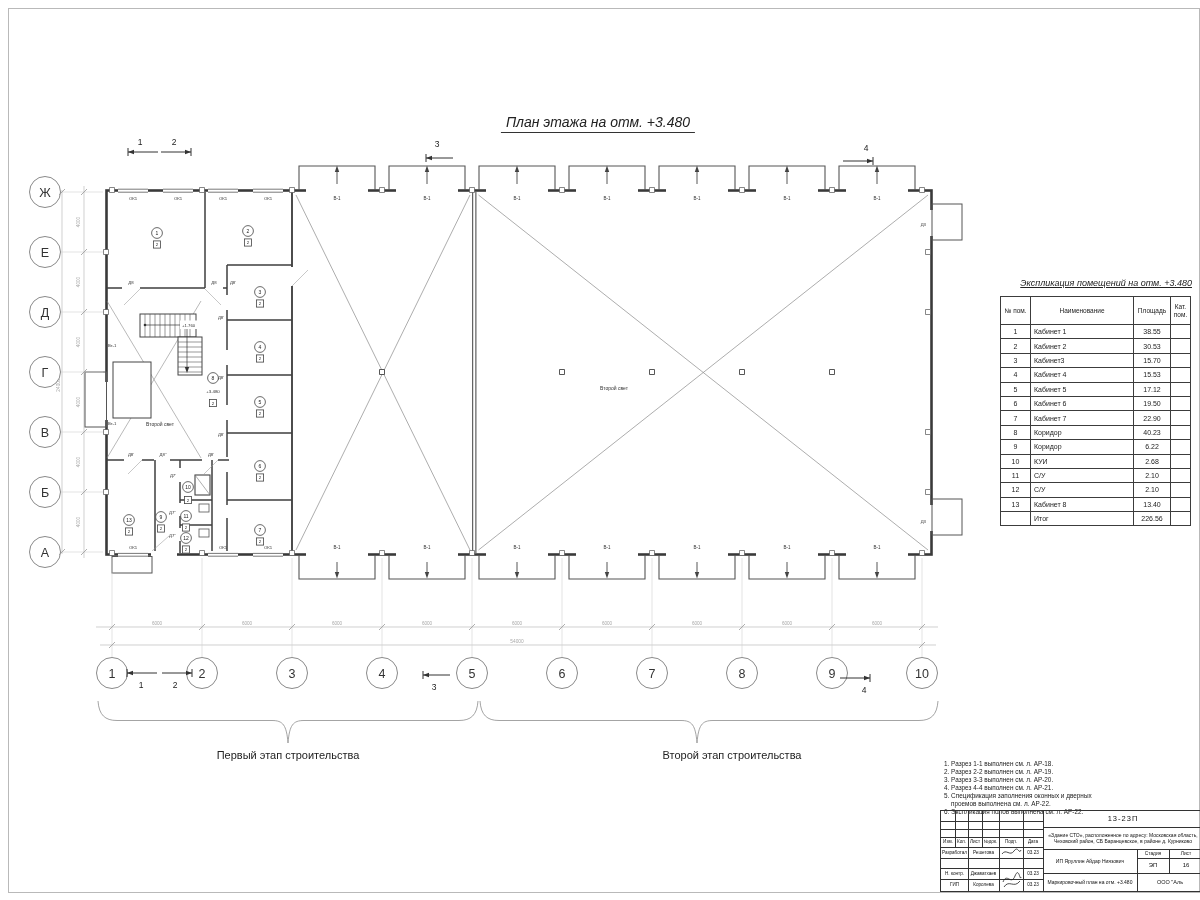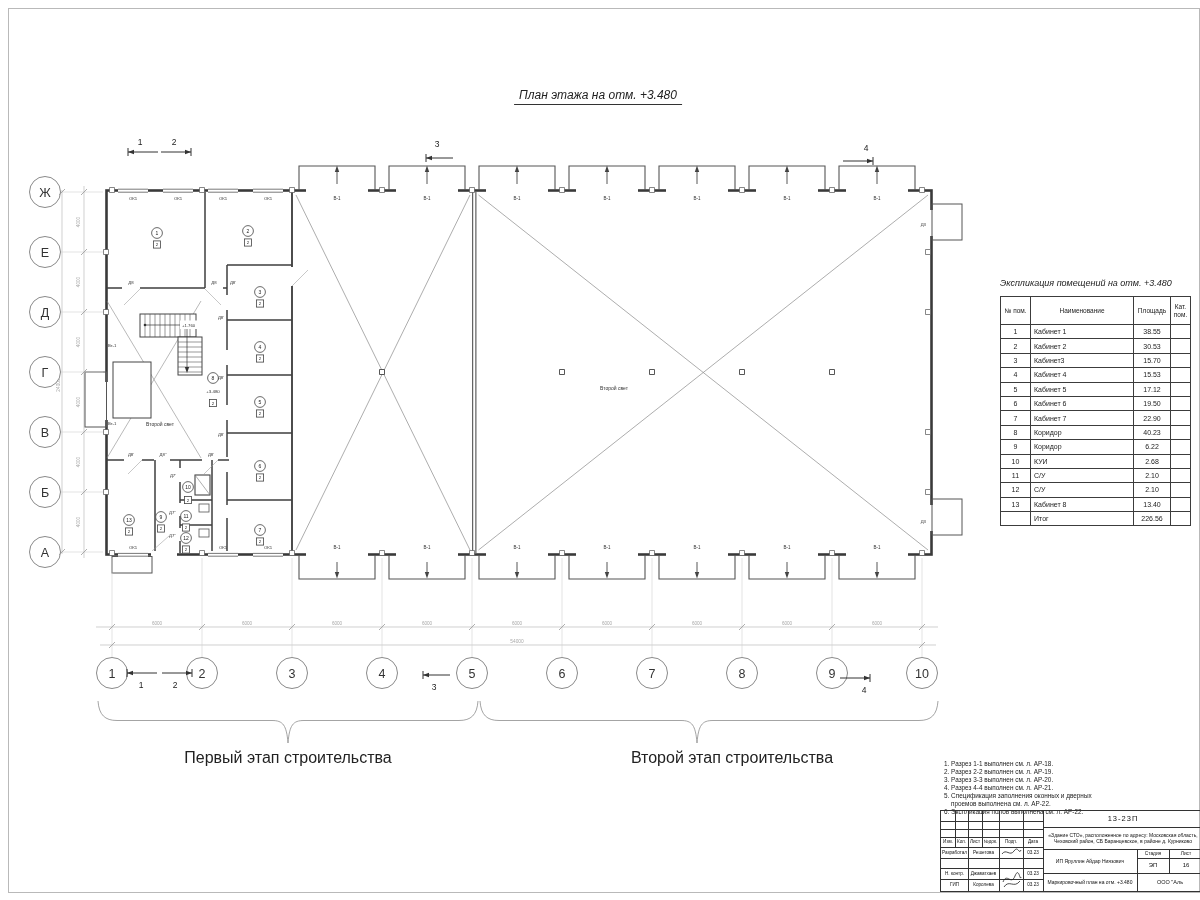--- a/index.html
+++ b/index.html
@@ -7,7 +7,7 @@
         font-family:"Liberation Sans",sans-serif;color:#222;}
   .abs{position:absolute;}
   svg text{font-family:"Liberation Sans",sans-serif;}
-  .drawing-title{left:598px;top:88px;transform:translateX(-50%);font-size:12px;font-style:italic;
+  .drawing-title{left:598px;top:114px;transform:translateX(-50%);font-size:14px;font-style:italic;
         border-bottom:1px solid #333;padding:0 5px 2px;white-space:nowrap;}
   .stage-label{top:749px;transform:translateX(-50%);font-size:16px;white-space:nowrap;}
   

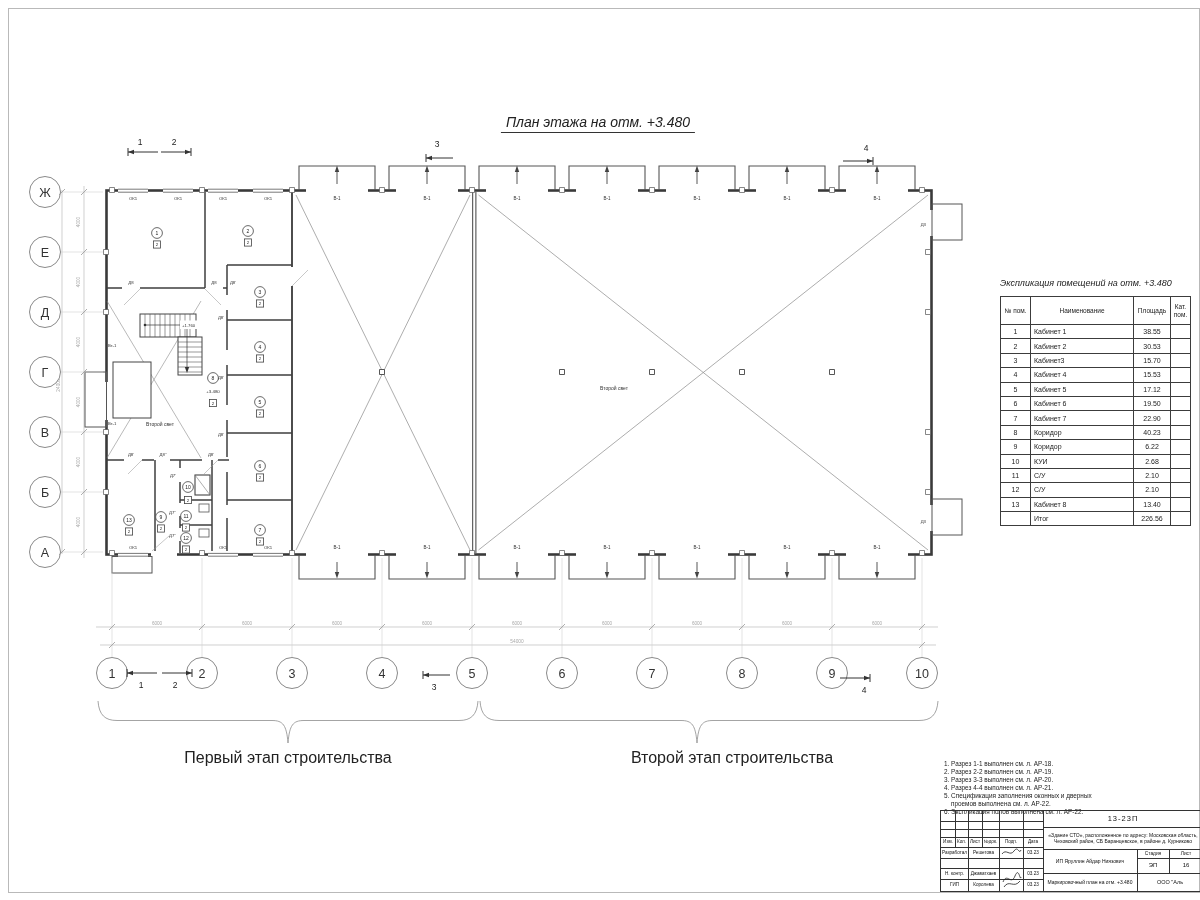--- a/index.html
+++ b/index.html
@@ -12,7 +12,7 @@
   .stage-label{top:749px;transform:translateX(-50%);font-size:16px;white-space:nowrap;}
   
   .schedule-wrap{left:1000px;top:278px;width:192px;}
-  .schedule-title{font-size:9px;font-style:italic;text-align:left;white-space:nowrap;margin-bottom:8px;}
+  .schedule-title{font-size:9px;font-style:italic;text-decoration:underline;text-align:right;white-space:nowrap;margin-bottom:8px;}
   table.schedule{border-collapse:collapse;table-layout:fixed;width:190px;}
   .schedule th,.schedule td{border:1px solid #3c3c3c;padding:0;overflow:hidden;font-weight:normal;}
   .schedule th{height:27px;font-size:6.5px;text-align:center;line-height:1.1;}

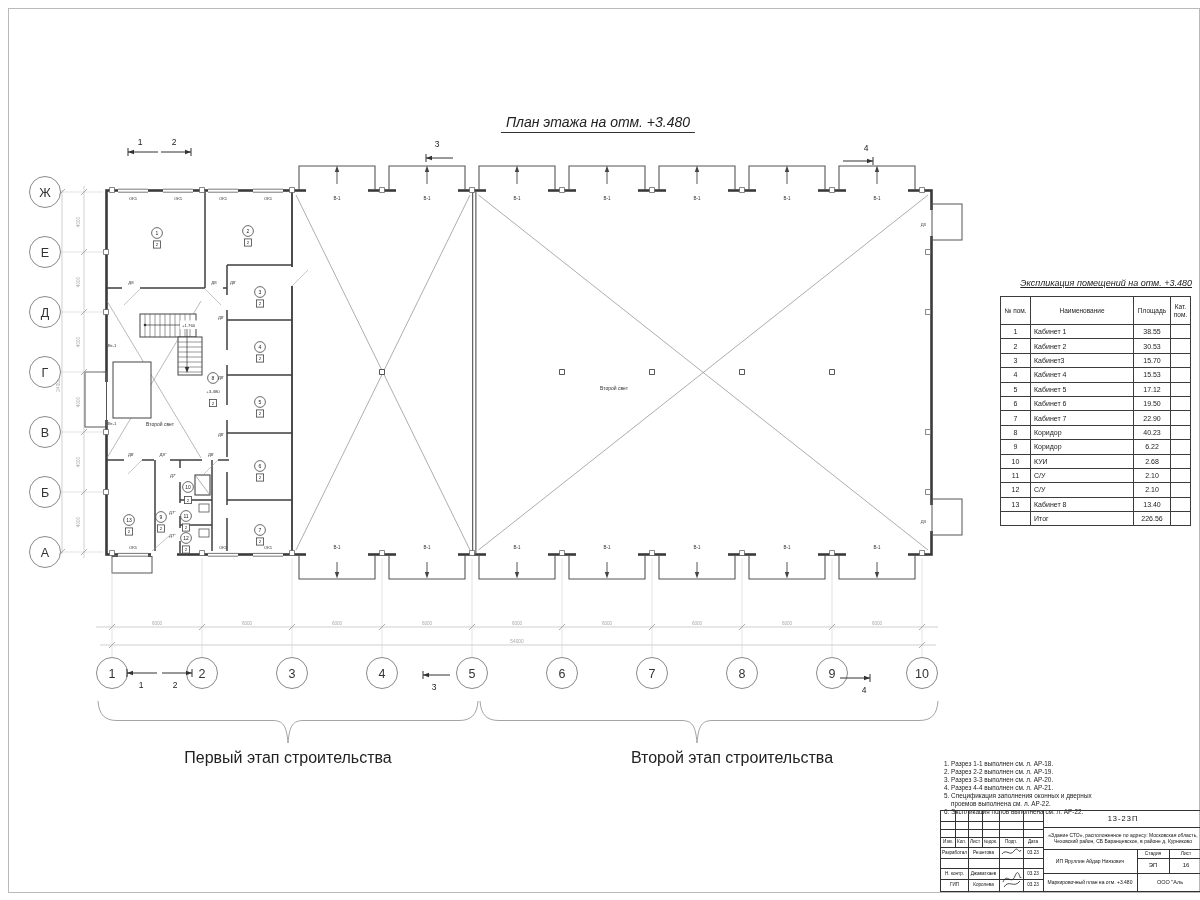--- a/index.html
+++ b/index.html
@@ -9,7 +9,7 @@
   svg text{font-family:"Liberation Sans",sans-serif;}
   .drawing-title{left:598px;top:114px;transform:translateX(-50%);font-size:14px;font-style:italic;
         border-bottom:1px solid #333;padding:0 5px 2px;white-space:nowrap;}
-  .stage-label{top:749px;transform:translateX(-50%);font-size:16px;white-space:nowrap;}
+  .stage-label{top:749px;transform:translateX(-50%);font-size:11px;white-space:nowrap;}
   
   .schedule-wrap{left:1000px;top:278px;width:192px;}
   .schedule-title{font-size:9px;font-style:italic;text-decoration:underline;text-align:right;white-space:nowrap;margin-bottom:8px;}

